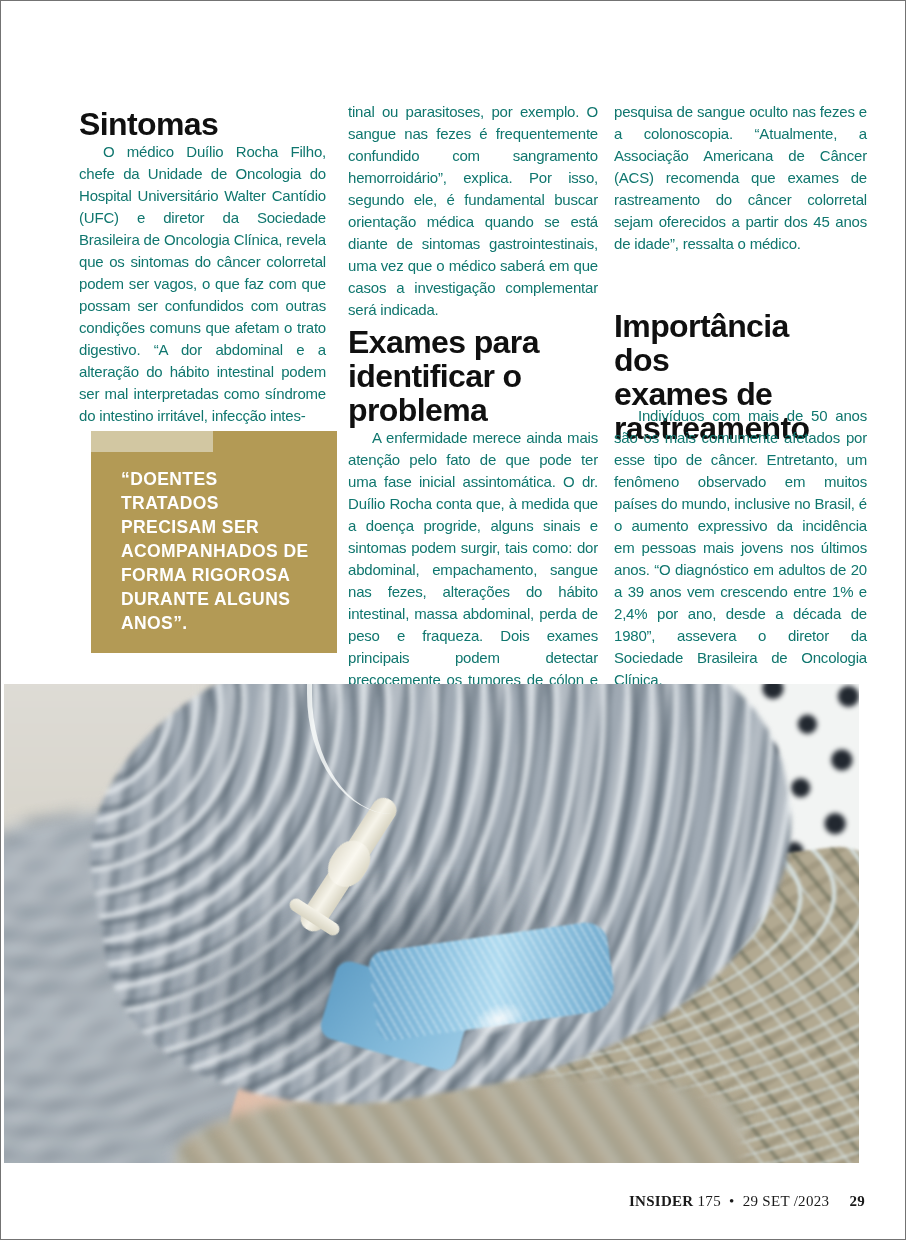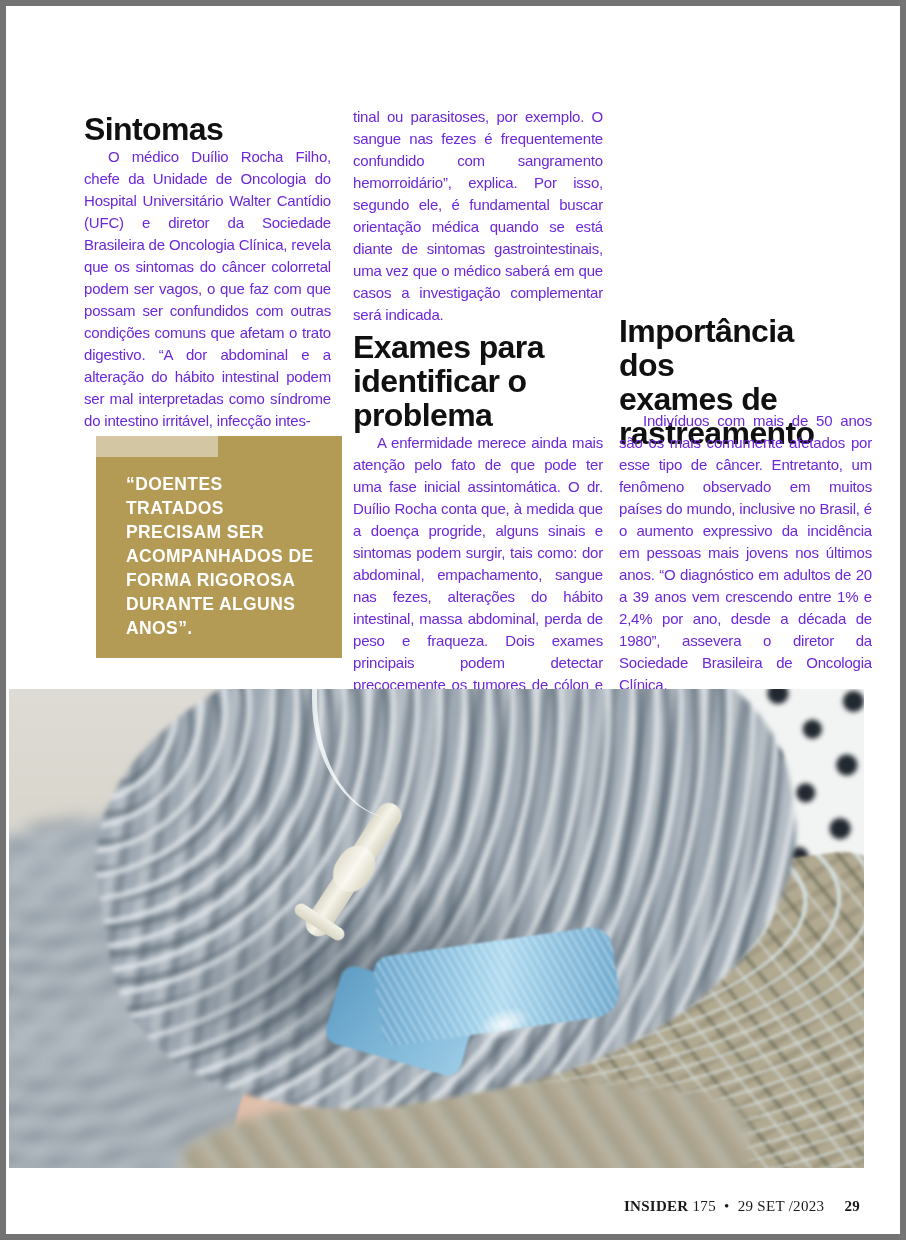--- a/index.html
+++ b/index.html
@@ -5,7 +5,7 @@
   html,body{margin:0;padding:0;background:#ffffff;}
   .page{
     position:relative;width:906px;height:1240px;background:#ffffff;
-    border:6px solid #737373;box-sizing:border-box;overflow:hidden;
+    border:1px solid #737373;box-sizing:border-box;overflow:hidden;
     font-family:"Liberation Sans", sans-serif;
   }
   

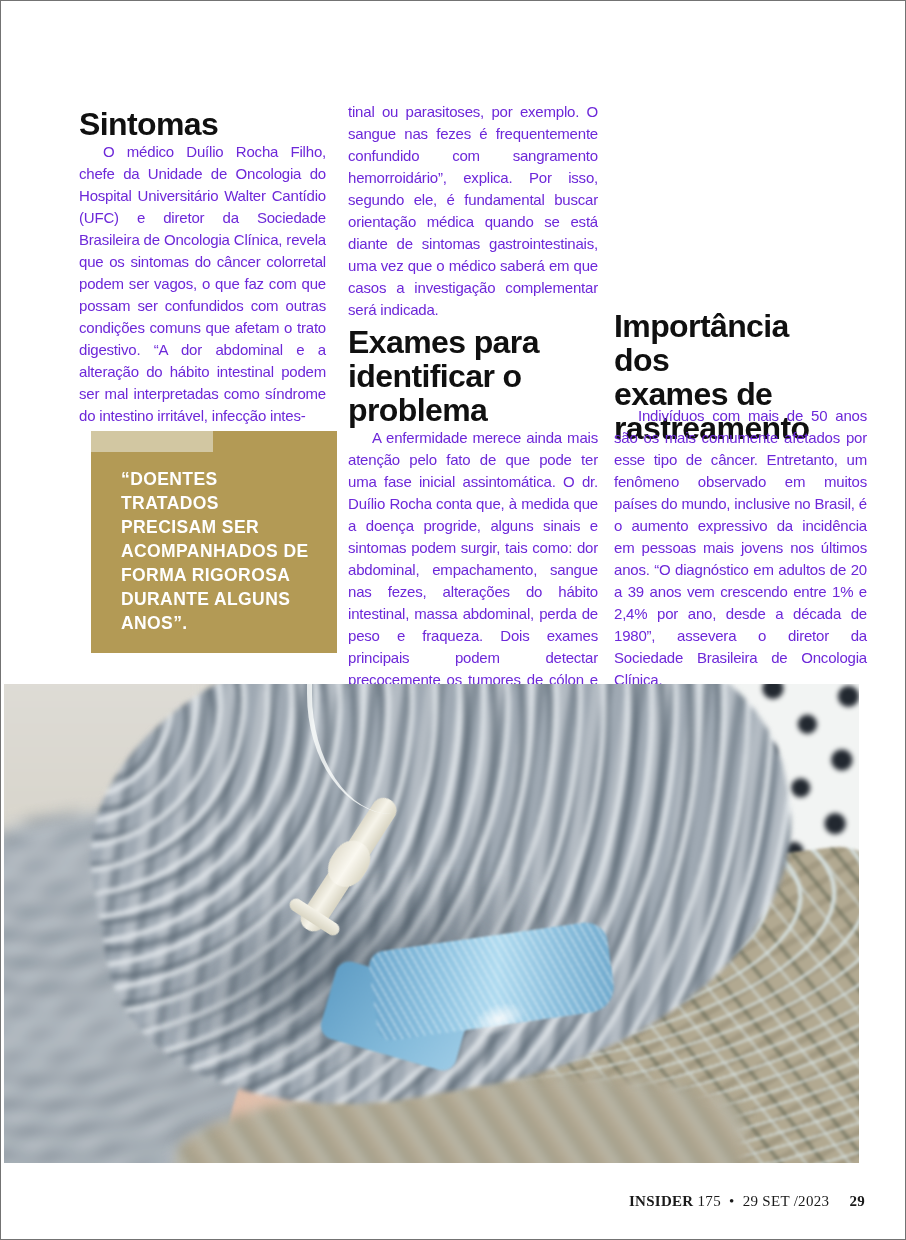--- a/index.html
+++ b/index.html
@@ -14,7 +14,7 @@
     letter-spacing:-0.6px;color:#101010;white-space:pre-line;
   }
   .para{
-    position:absolute;margin:0;font-size:15px;line-height:22px;color:#6d28d9;
+    position:absolute;margin:0;font-size:15px;line-height:22px;color:#0f766e;
     text-align:justify;letter-spacing:-0.2px;
   }
   .indent{text-indent:24px;}

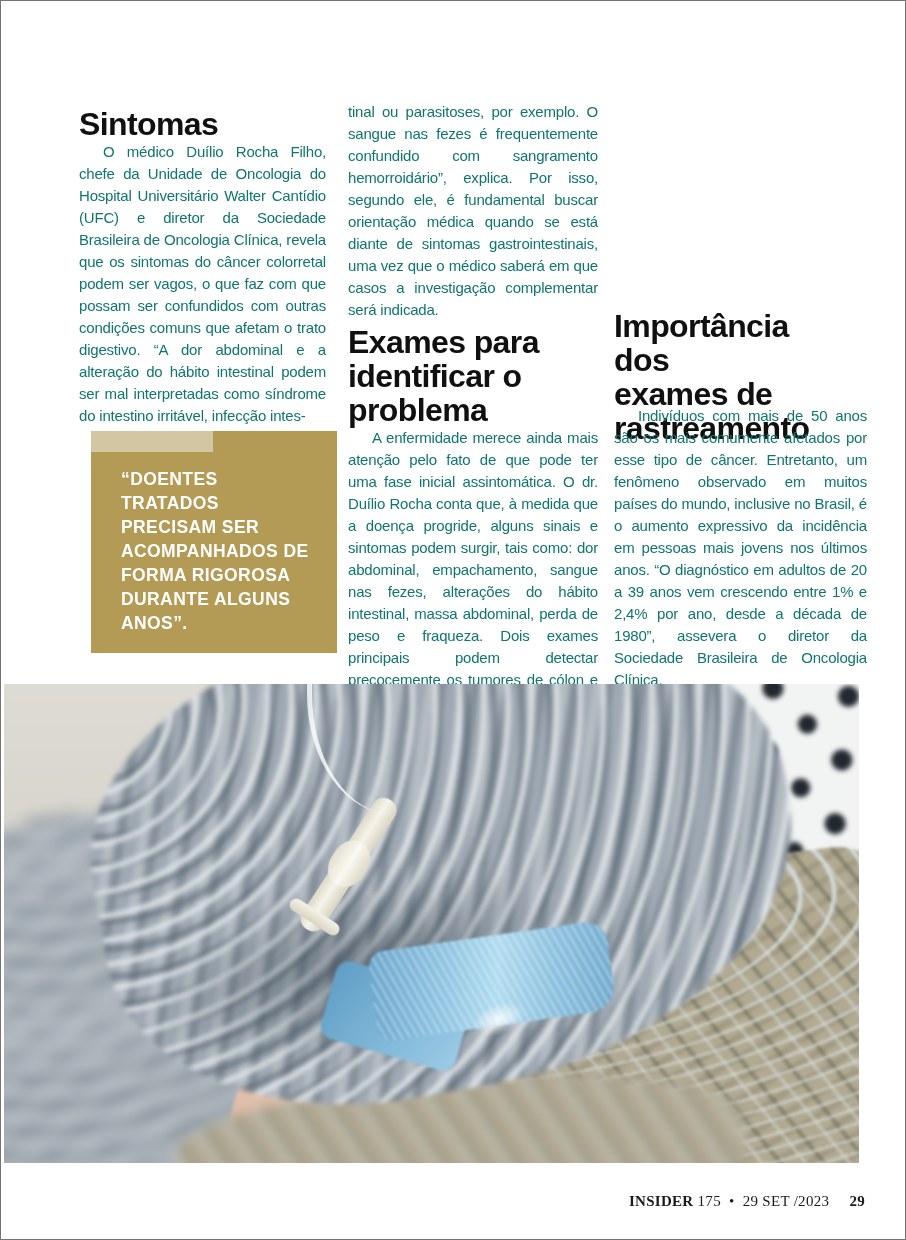--- a/index.html
+++ b/index.html
@@ -180,6 +180,7 @@
 problema</h1>
   <p class="para indent p-col2b">A enfermidade merece ainda mais atenção pelo fato de que pode ter uma fase inicial assintomática. O dr. Duílio Rocha conta que, à medida que a doença progride, alguns sinais e sintomas podem surgir, tais como: dor abdominal, empachamento, sangue nas fezes, alterações do hábito intestinal, massa abdominal, perda de peso e fraqueza. Dois exames principais podem detectar precocemente os tumores de cólon e reto: a</p>
 
+  <p class="para p-col3a">pesquisa de sangue oculto nas fezes e a colonoscopia. “Atualmente, a Associação Americana de Câncer (ACS) recomenda que exames de rastreamento do câncer colorretal sejam oferecidos a partir dos 45 anos de idade”, ressalta o médico.</p>
   <h1 class="h1 h-importancia">Importância
 dos
 exames de

